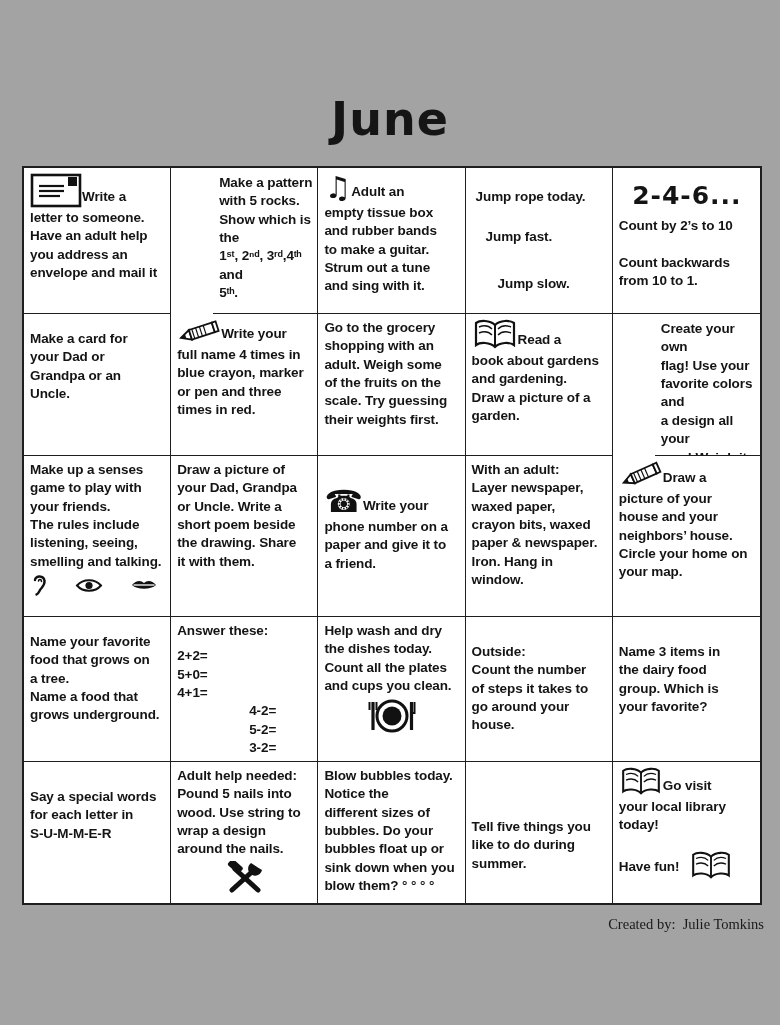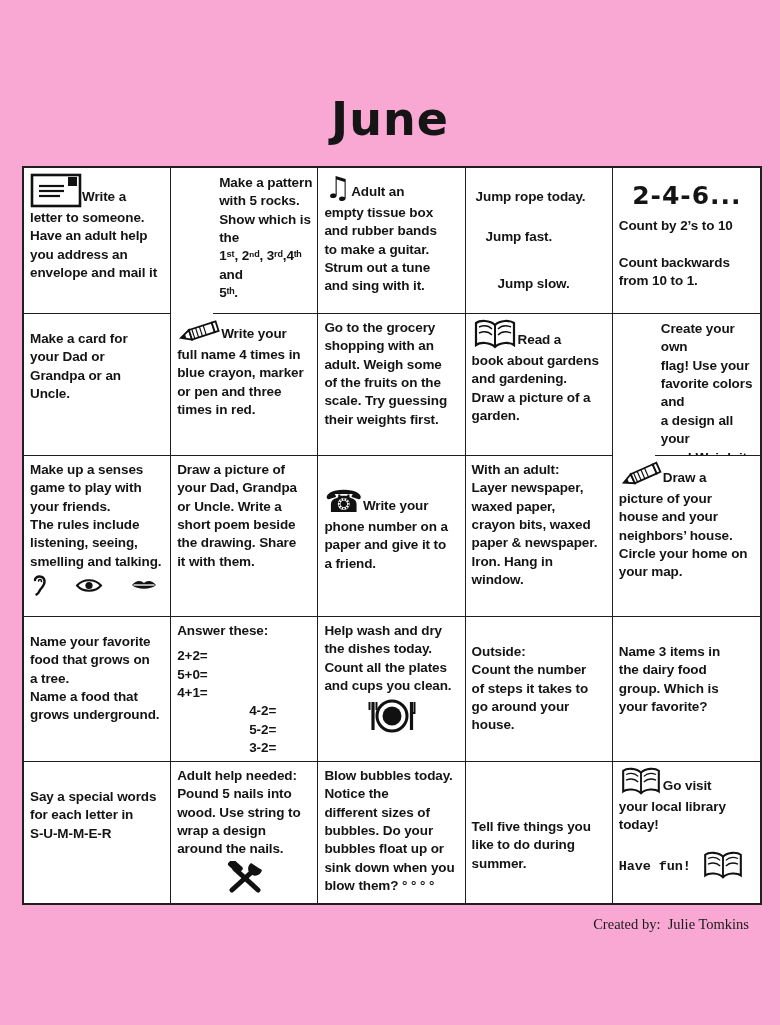--- a/index.html
+++ b/index.html
@@ -5,7 +5,7 @@
   * { margin:0; padding:0; box-sizing:border-box; }
   html,body { background:#ffffff; }
   .page {
-    position:relative; width:780px; height:1025px; background:#f9a8d4;
+    position:relative; width:780px; height:1025px; background:#a3a3a3;
     font-family:"Liberation Sans","DejaVu Sans",sans-serif; color:#111;
     overflow:hidden;
   }

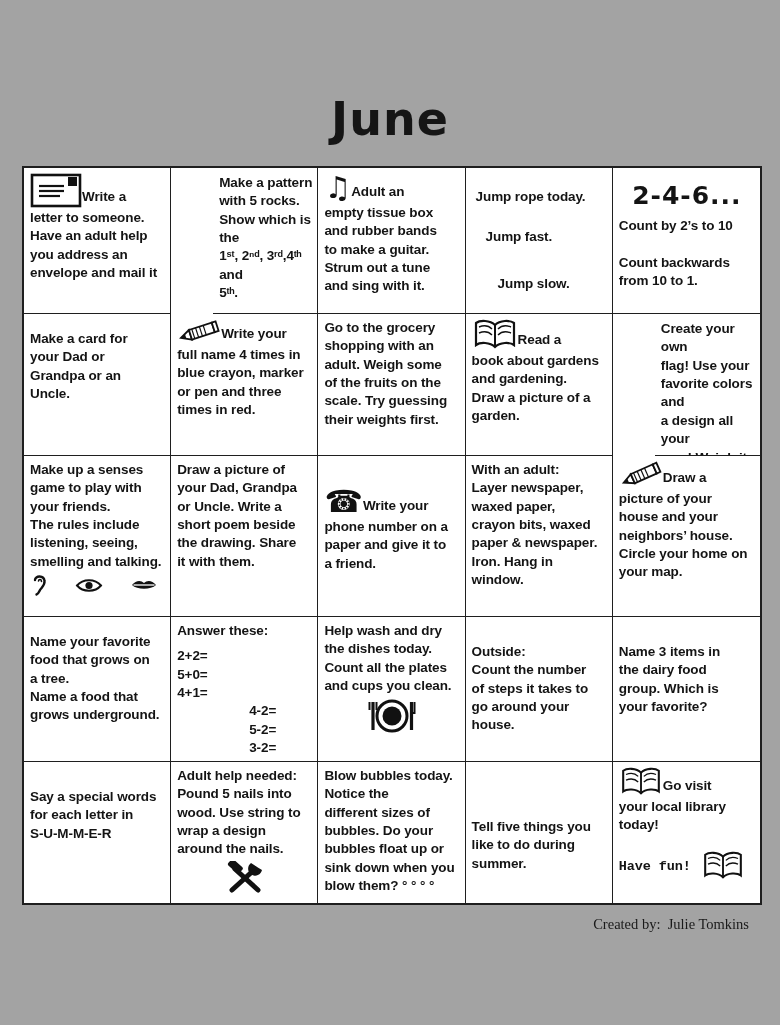--- a/index.html
+++ b/index.html
@@ -49,7 +49,7 @@
   .math-left { white-space:pre-line; }
   .math-indent { white-space:pre-line; margin-left:72px; }
   .icon-center { text-align:center; margin-top:2px; }
-  .tail-row { display:flex; align-items:flex-end; gap:10px; margin-top:16px;font-family:Liberation Mono, monospace; }
+  .tail-row { display:flex; align-items:flex-end; gap:10px; margin-top:16px; }
   .tail-row .tail { padding-bottom:4px; }
   .credit {
     position:absolute; top:916px; right:31px;

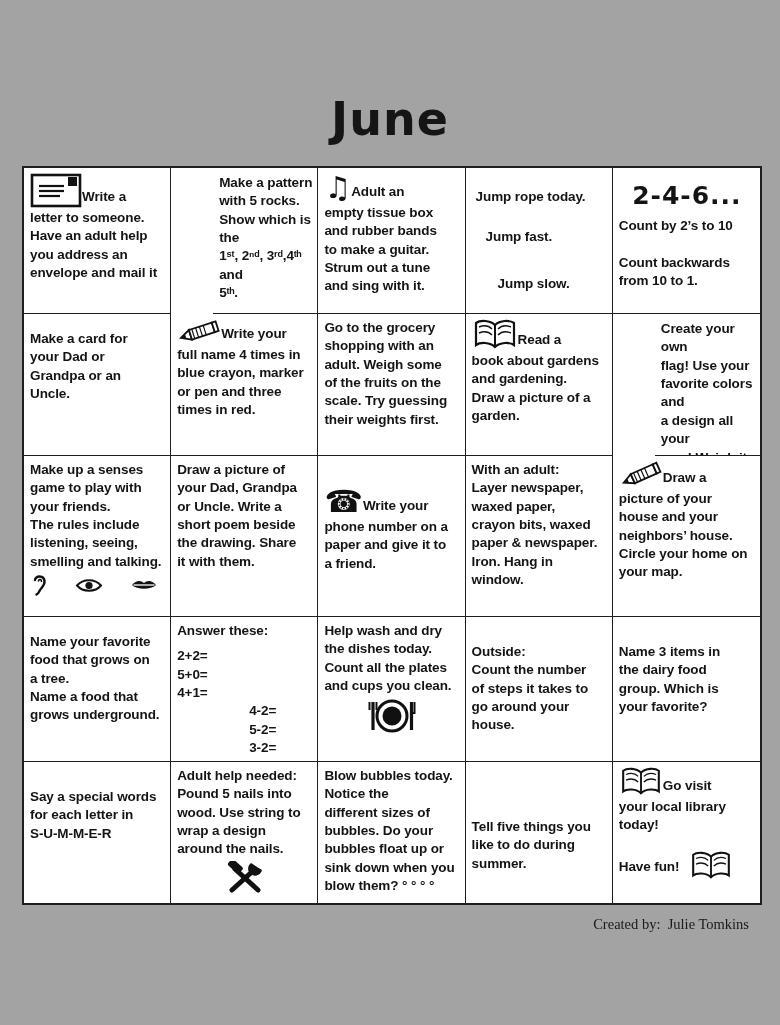--- a/index.html
+++ b/index.html
@@ -52,7 +52,7 @@
   .tail-row { display:flex; align-items:flex-end; gap:10px; margin-top:16px; }
   .tail-row .tail { padding-bottom:4px; }
   .credit {
-    position:absolute; top:916px; right:31px;
+    position:absolute; top:916px; right:16px;
     font-family:"Liberation Serif","DejaVu Serif",serif; font-size:14.5px; color:#1a1a1a;
     white-space:pre;
   }

